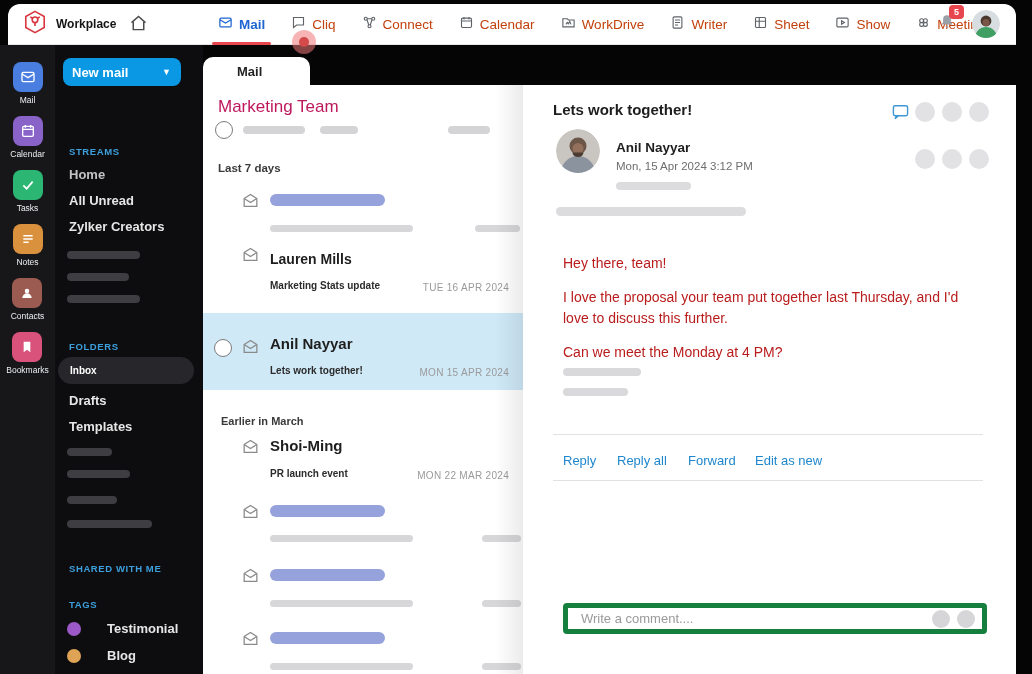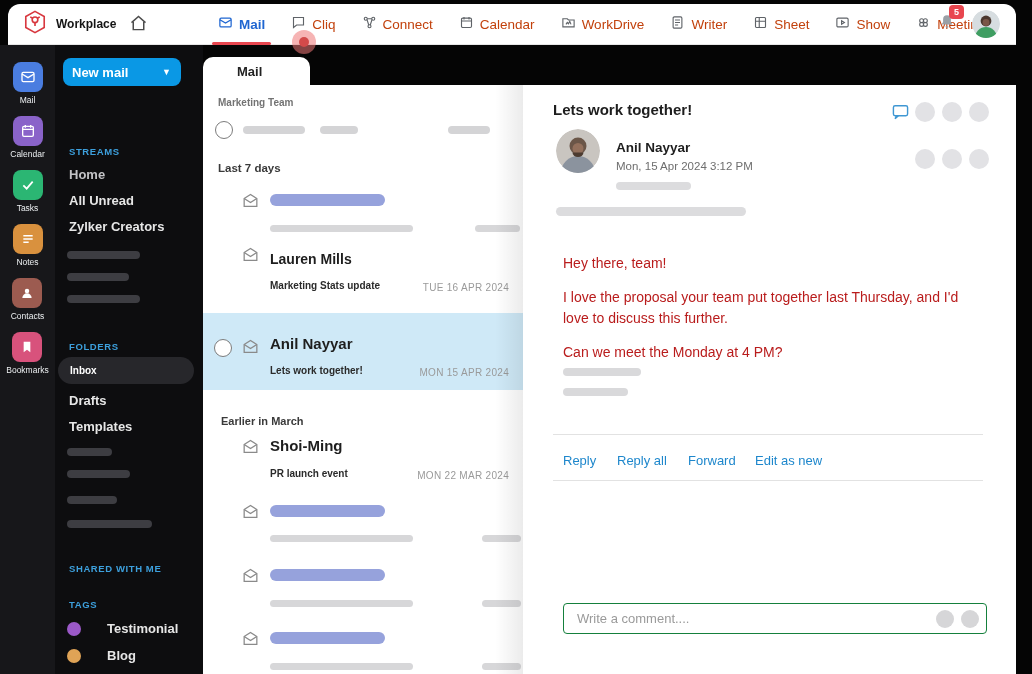--- a/index.html
+++ b/index.html
@@ -58,7 +58,7 @@
   .list-pane { position:absolute; left:203px; top:85px; width:320px; bottom:0; background:#fff; z-index:3; overflow:hidden; }
   .list-shade { position:absolute; right:0; top:0; bottom:0; width:28px;
                 background:linear-gradient(to right, rgba(0,0,0,0), rgba(0,0,0,0.08)); pointer-events:none; }
-  .list-title { position:absolute; left:15px; top:12px; font-size:10px; font-weight:700; color:#737373; }
+  .list-title { position:absolute; left:15px; top:12px; font-size:17px; font-weight:400; color:#be185d; }
   .sel-circle { position:absolute; width:18px; height:18px; border:1.6px solid #7c7c7c; border-radius:50%; background:#fff; cursor:pointer; }
   .group-label { position:absolute; left:15px; font-size:11.5px; font-weight:700; color:#3a3a3a; }
   .skel { position:absolute; border-radius:5px; }

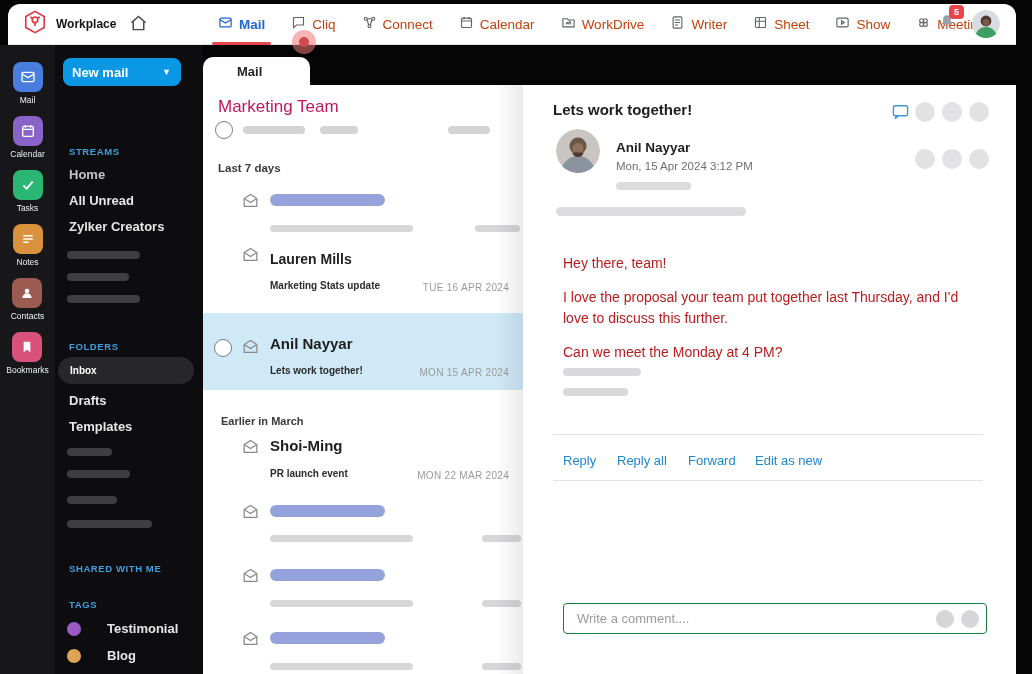--- a/index.html
+++ b/index.html
@@ -81,7 +81,7 @@
   .rp-body p { margin-bottom:14px; }
   .rp-divider { position:absolute; left:30px; width:430px; height:1px; background:#e2e2e2; }
   .rp-action { position:absolute; font-size:13px; color:#1e87cc; cursor:pointer; }
-  .comment-box { position:absolute; left:40px; top:518px; width:424px; height:31px; border:1px solid #15803d; border-radius:4px;
+  .comment-box { position:absolute; left:40px; top:518px; width:424px; height:31px; border:5px solid #15803d; border-radius:4px;
                  display:flex; align-items:center; }
   .comment-box input { flex:1; border:none; outline:none; padding-left:13px; font-size:13px; color:#444;
                        font-family:"Liberation Sans", sans-serif; background:transparent; }

